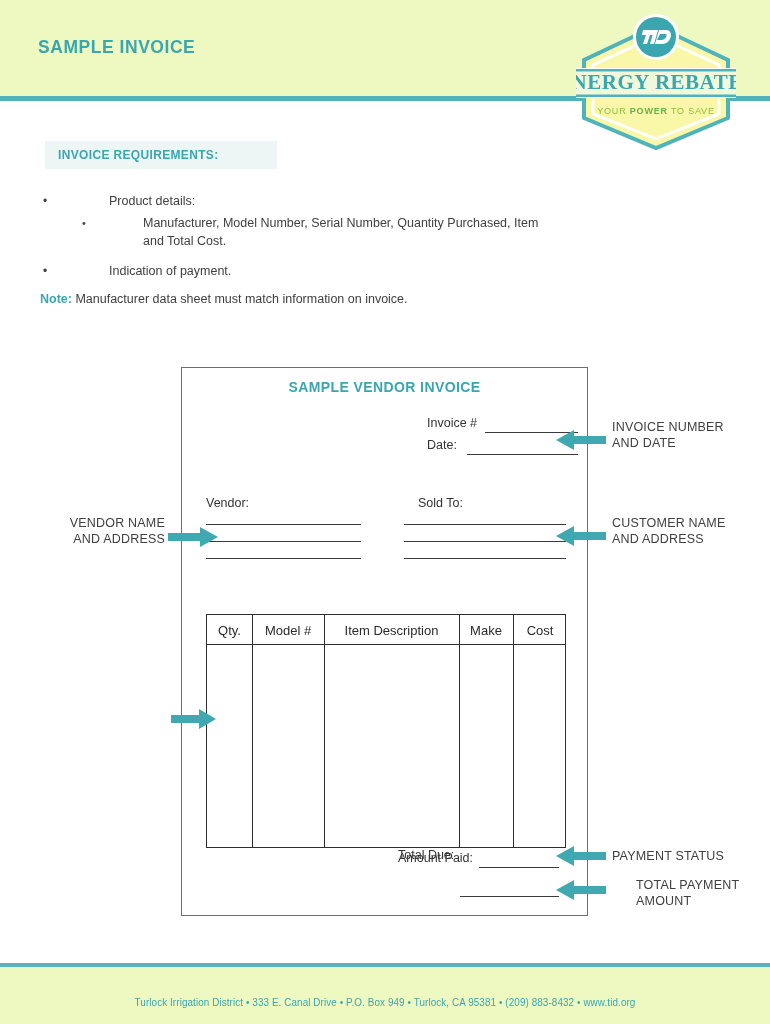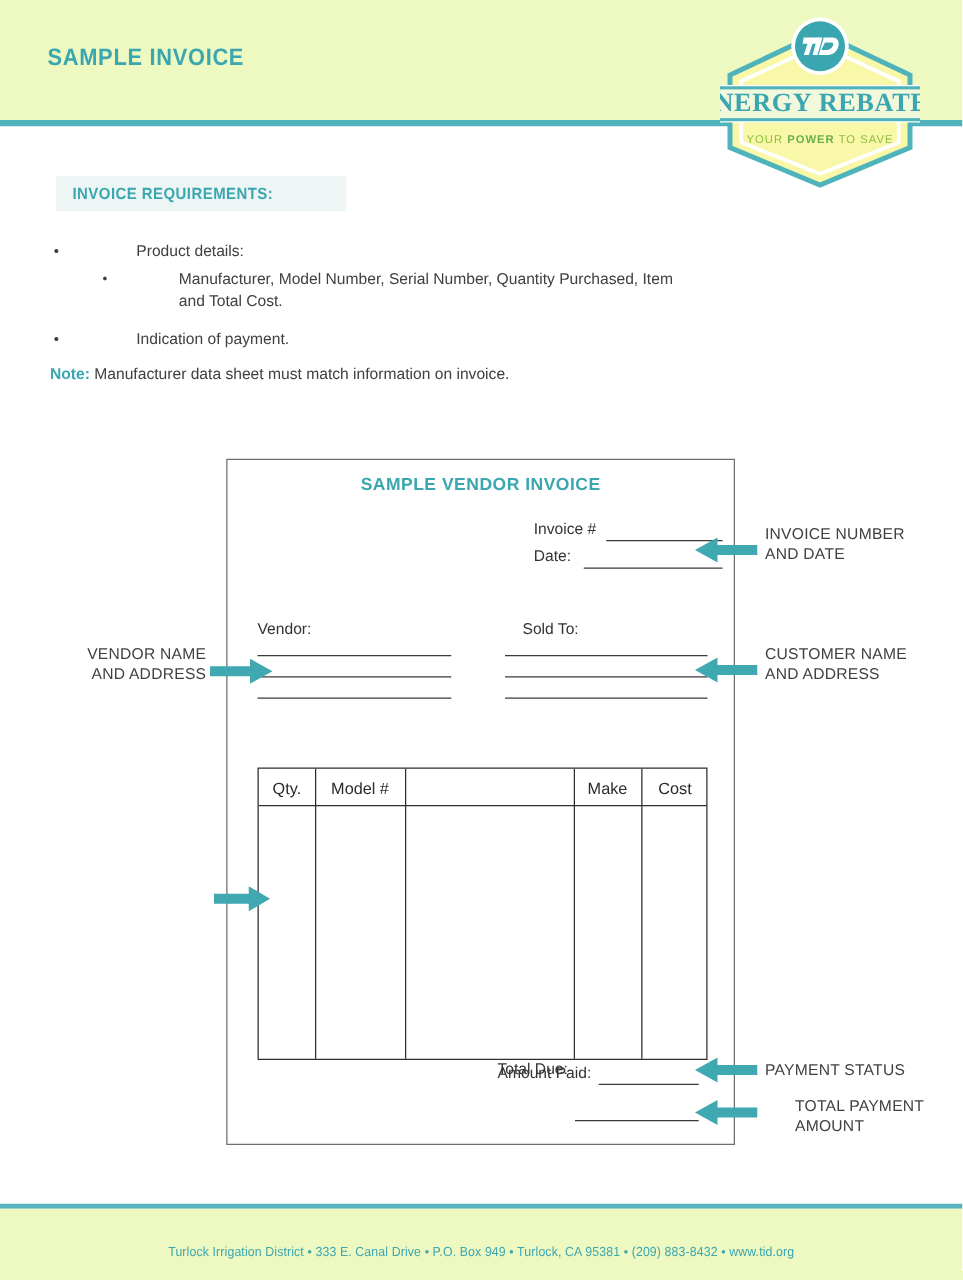--- a/index.html
+++ b/index.html
@@ -183,6 +183,7 @@
 
       <div class="th" style="left:0px;   width:45px;">Qty.</div>
       <div class="th" style="left:45px;  width:72px;">Model #</div>
+      <div class="th" style="left:117px; width:135px;">Item Description</div>
       <div class="th" style="left:252px; width:54px;">Make</div>
       <div class="th" style="left:306px; width:54px;">Cost</div>
     </div>

